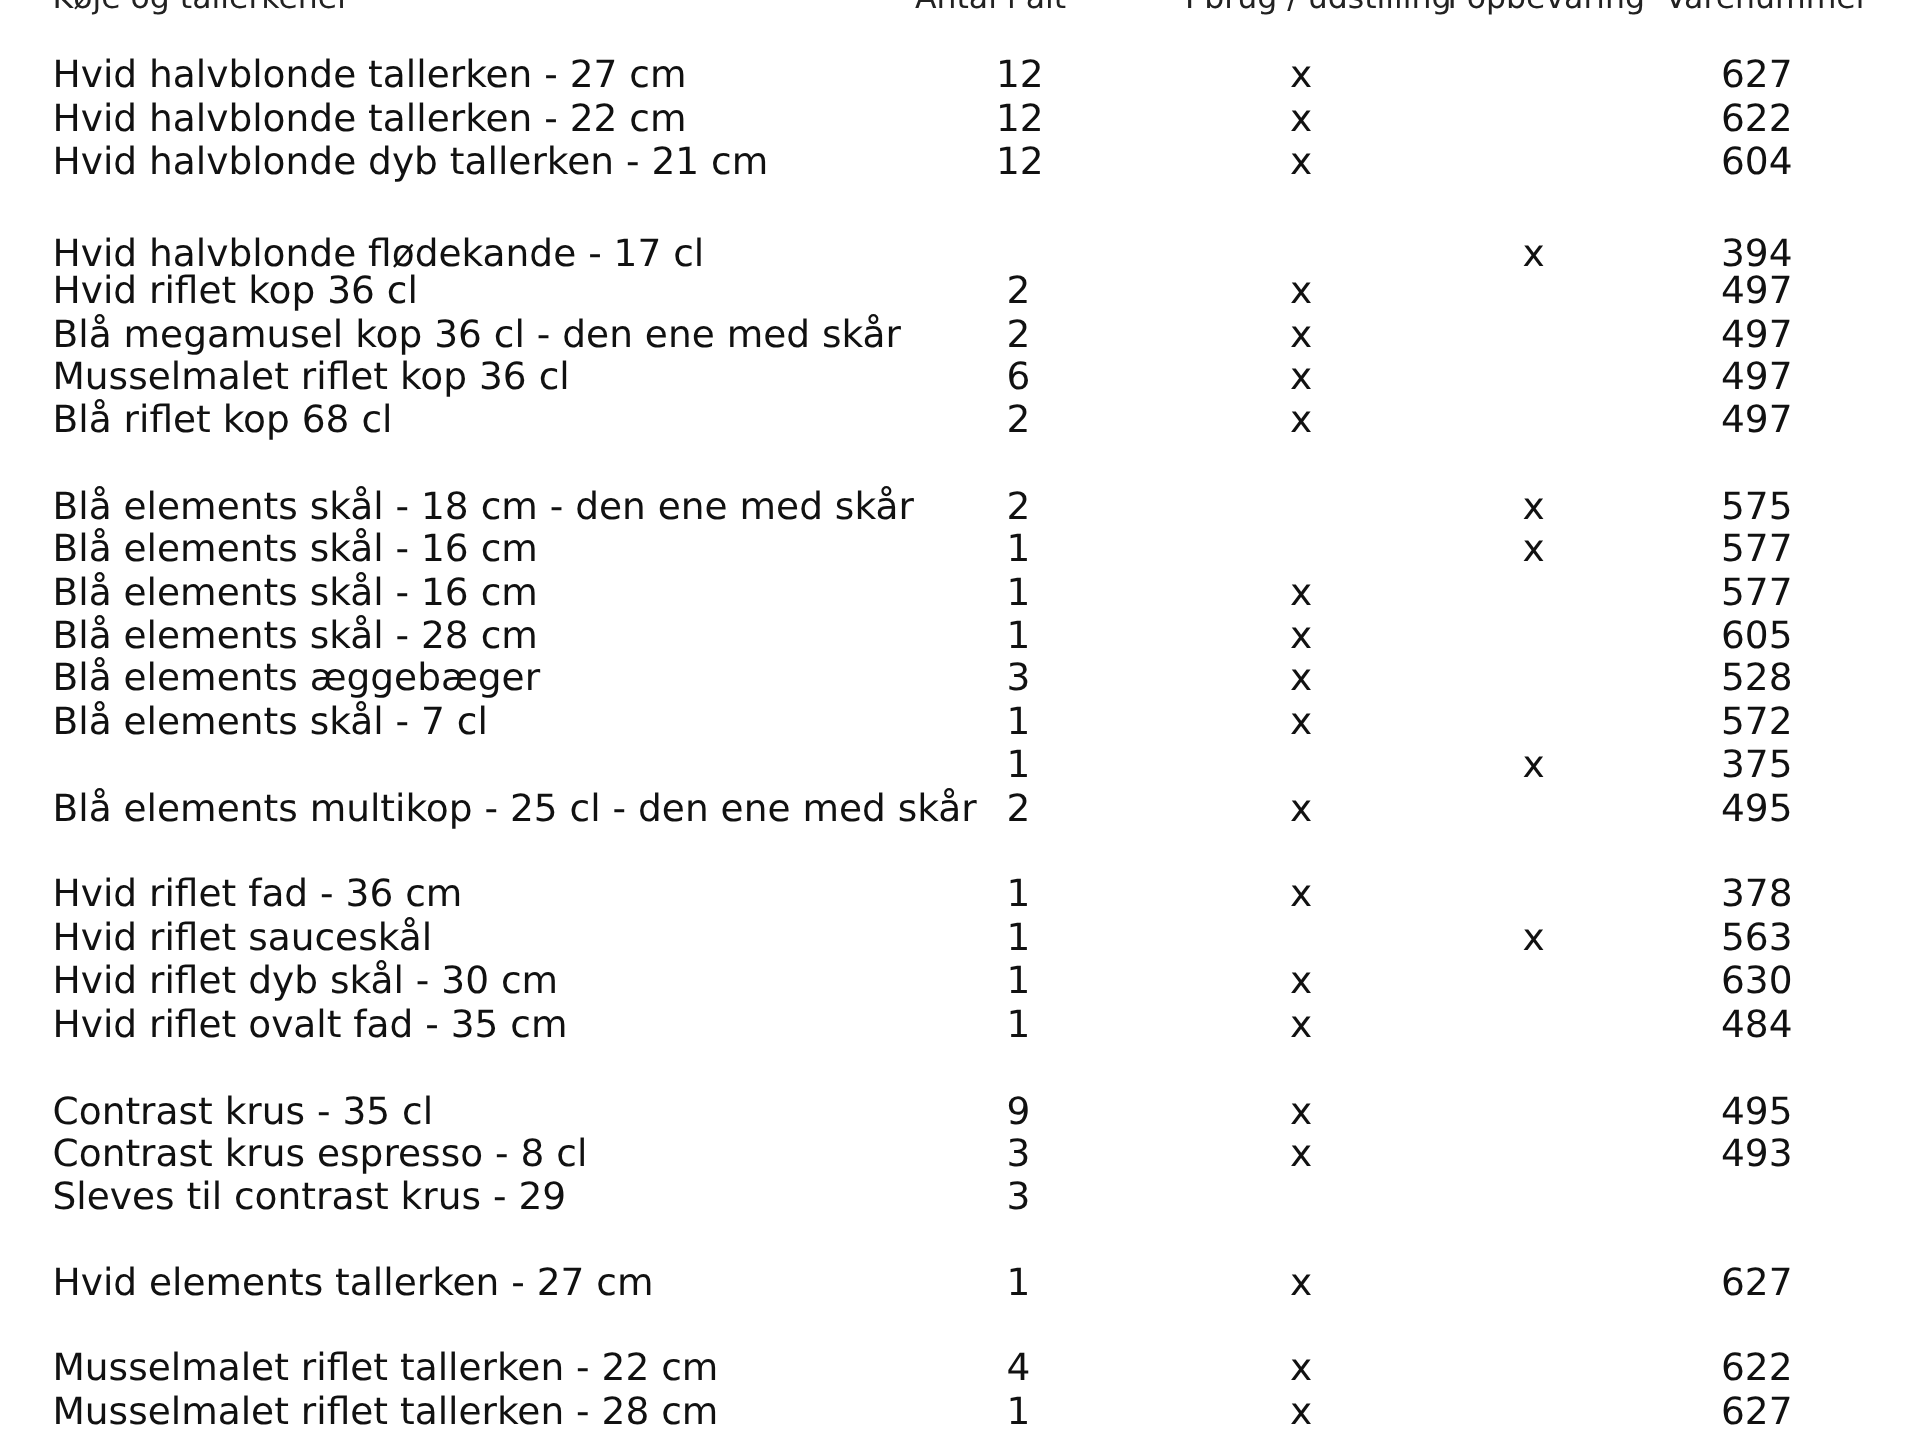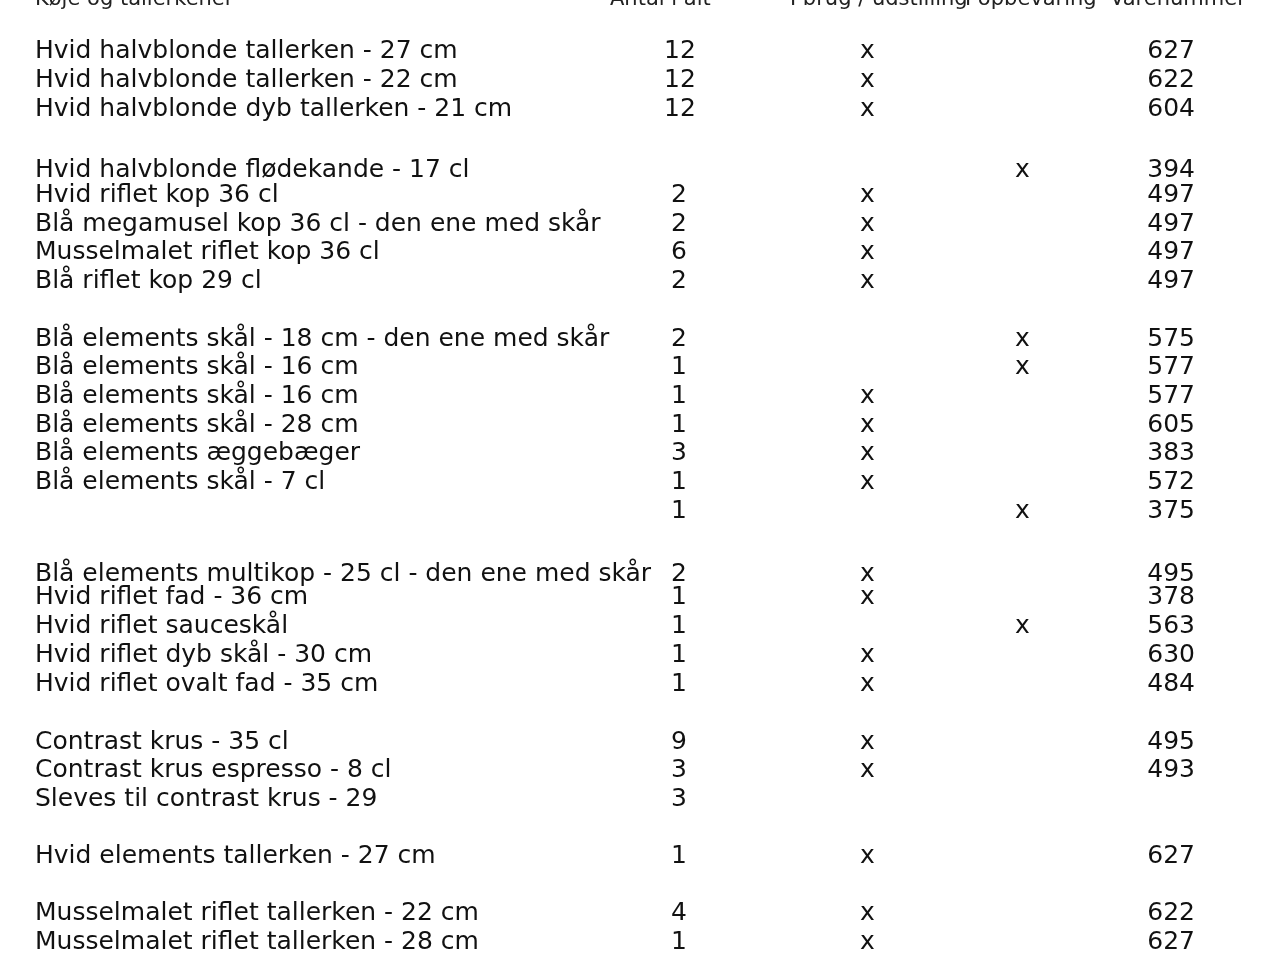--- a/index.html
+++ b/index.html
@@ -78,7 +78,7 @@
       <span class="num">497</span>
     </div>
     <div class="row" style="top: 265px;">
-      <span class="name">Blå riflet kop 29 cl</span>
+      <span class="name">Blå riflet kop 68 cl</span>
       <span class="qty">2</span>
       <span class="x1">x</span>
       <span class="x2"></span>

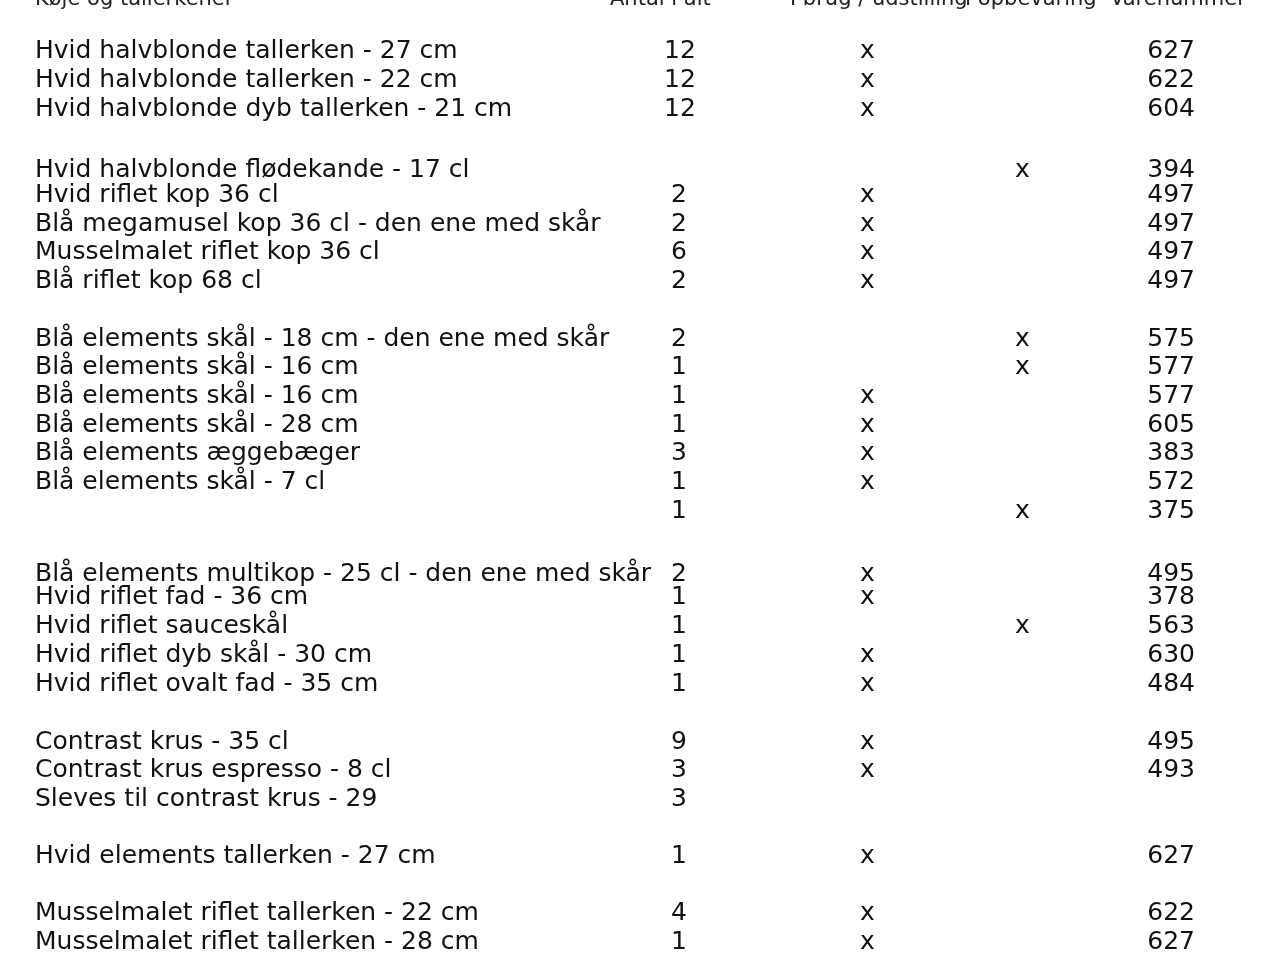--- a/index.html
+++ b/index.html
@@ -117,7 +117,7 @@
       <span class="qty">3</span>
       <span class="x1">x</span>
       <span class="x2"></span>
-      <span class="num">383</span>
+      <span class="num">528</span>
     </div>
     <div class="row" style="top: 466px;">
       <span class="name">Blå elements skål - 7 cl</span>

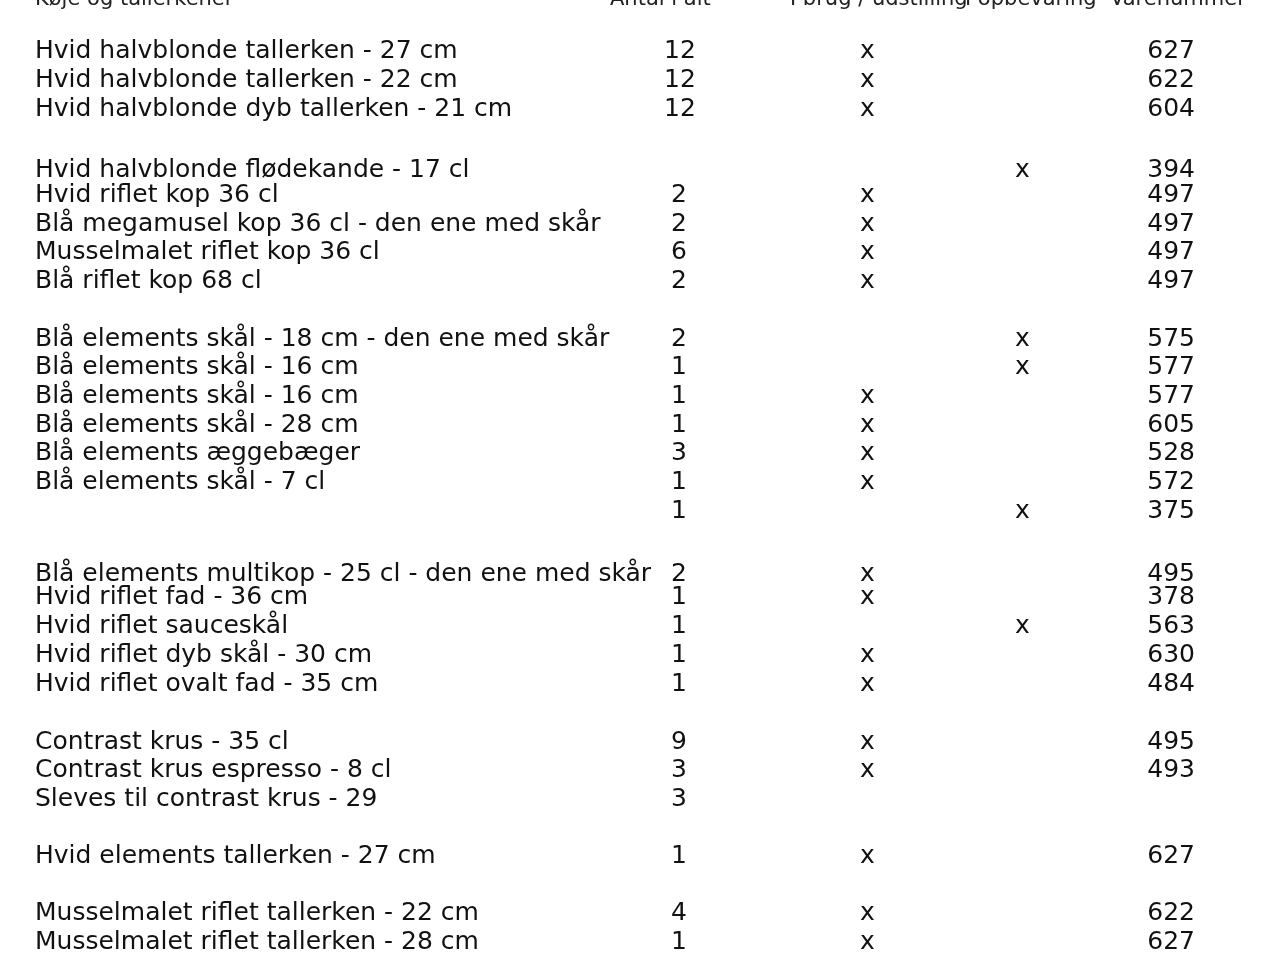--- a/index.html
+++ b/index.html
@@ -132,7 +132,7 @@
       <span class="x2">x</span>
       <span class="num">375</span>
     </div>
-    <div class="row" style="top: 524px; margin-top: 34px;">
+    <div class="row" style="top: 524px;">
       <span class="name">Blå elements multikop - 25 cl - den ene med skår</span>
       <span class="qty">2</span>
       <span class="x1">x</span>

